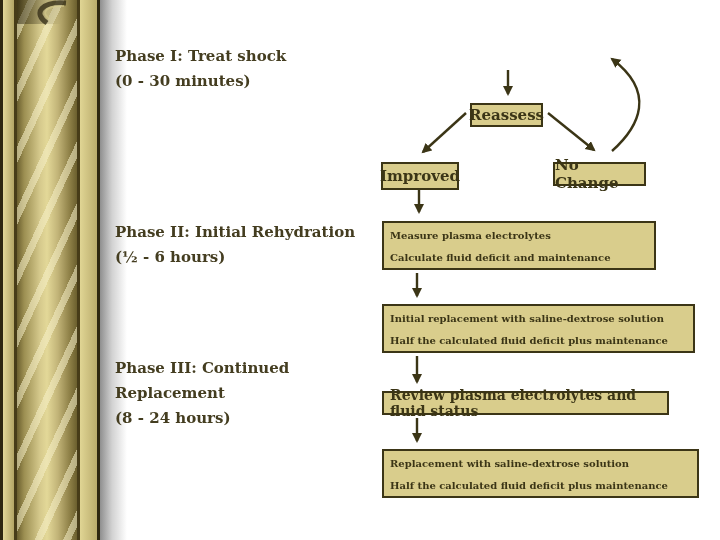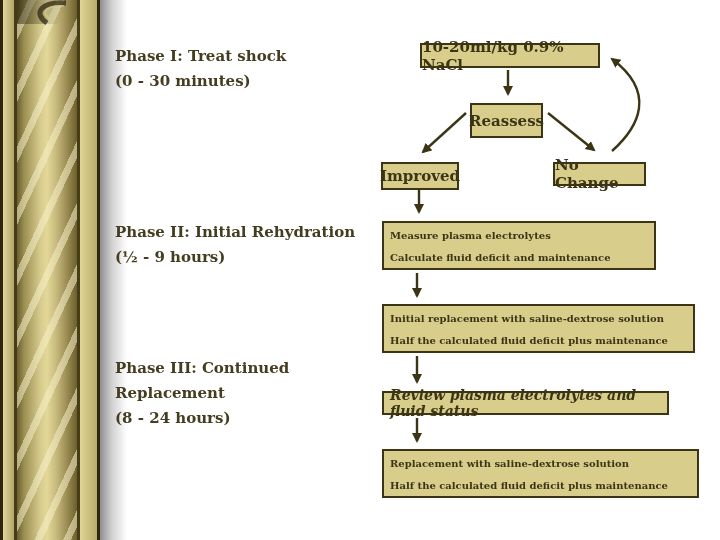--- a/index.html
+++ b/index.html
@@ -85,9 +85,6 @@
     <div>(8 - 24 hours)</div>
   </div>
 
-  <div class="fbox center" style="left:420px; top:43px;  width:180px; height:25px;">
-    <span>10-20ml/kg 0.9% NaCl</span>
-  </div>
 
   <div class="fbox center" style="left:470px; top:103px; width:73px;  height:35px;">
     <span>Reassess</span>

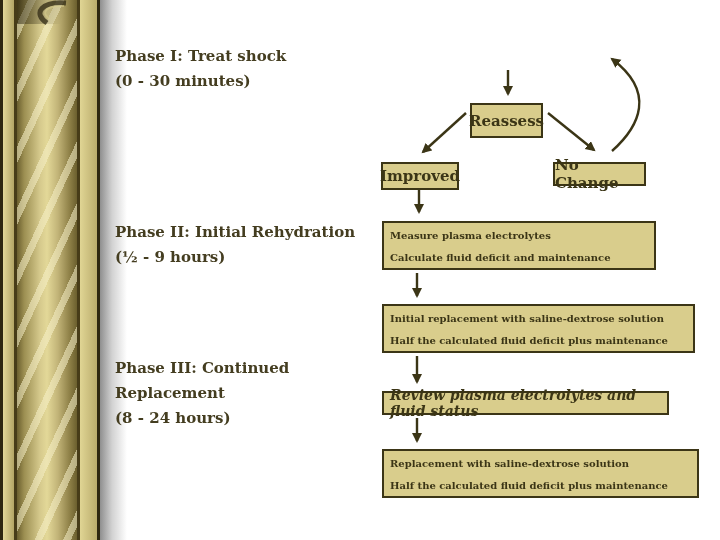--- a/index.html
+++ b/index.html
@@ -86,7 +86,7 @@
   </div>
 
 
-  <div class="fbox center" style="left:470px; top:103px; width:73px;  height:35px;">
+  <div class="fbox center" style="left:470px; top:103px; width:73px;  height:24px;">
     <span>Reassess</span>
   </div>
 

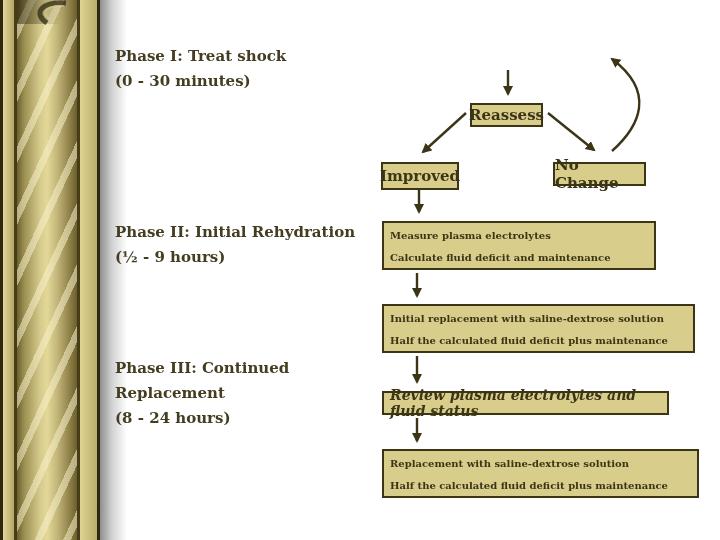--- a/index.html
+++ b/index.html
@@ -78,7 +78,7 @@
   </div>
   <div class="phase" style="top:220px">
     <div>Phase II: Initial Rehydration</div>
-    <div>(½ - 9 hours)</div>
+    <div>(½ - 6 hours)</div>
   </div>
   <div class="phase" style="top:356px">
     <div>Phase III: Continued Replacement</div>

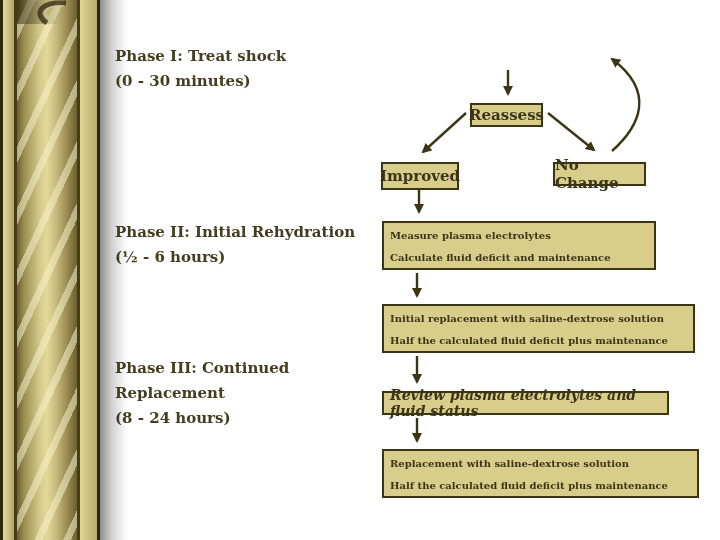--- a/index.html
+++ b/index.html
@@ -47,7 +47,7 @@
     color:#3b3516; font-weight:bold; font-size:15px;
   }
   .fbox.center { display:flex; align-items:center; justify-content:center; }
-  .fbox.leftline { display:flex; align-items:center; padding-left:6px; font-size:14px;font-style:italic; }
+  .fbox.leftline { display:flex; align-items:center; padding-left:6px; font-size:14px; }
   .fbox.two { padding:2px 6px; font-size:10px; }
   .fbox.two div { line-height:22px; white-space:nowrap; }
 

